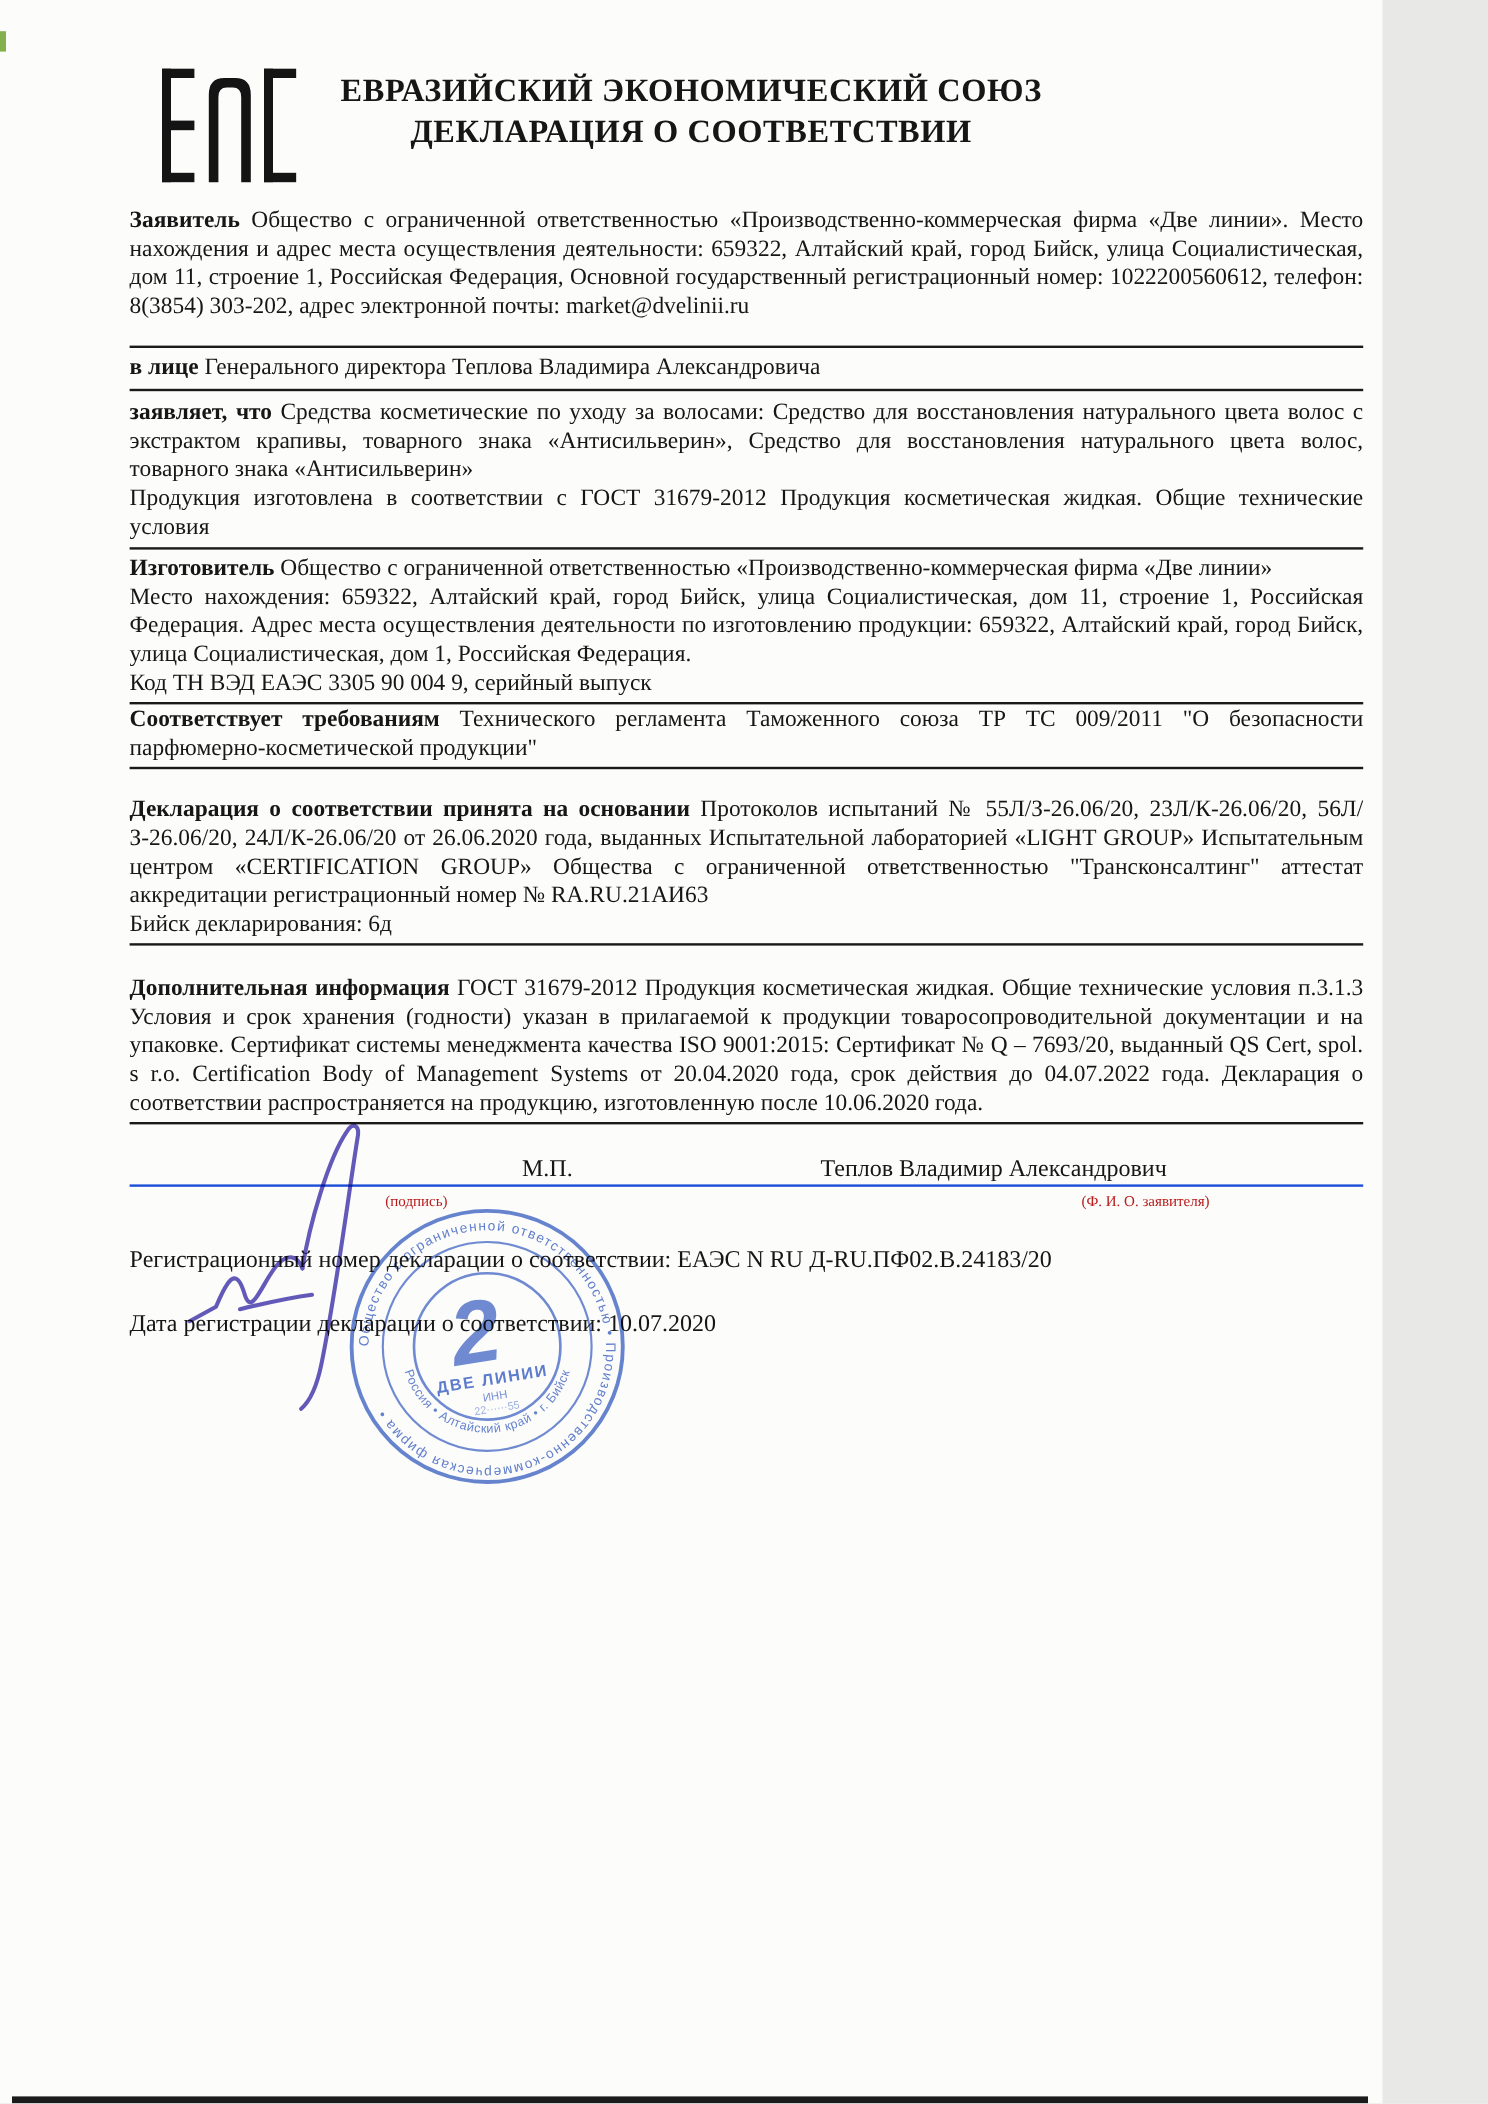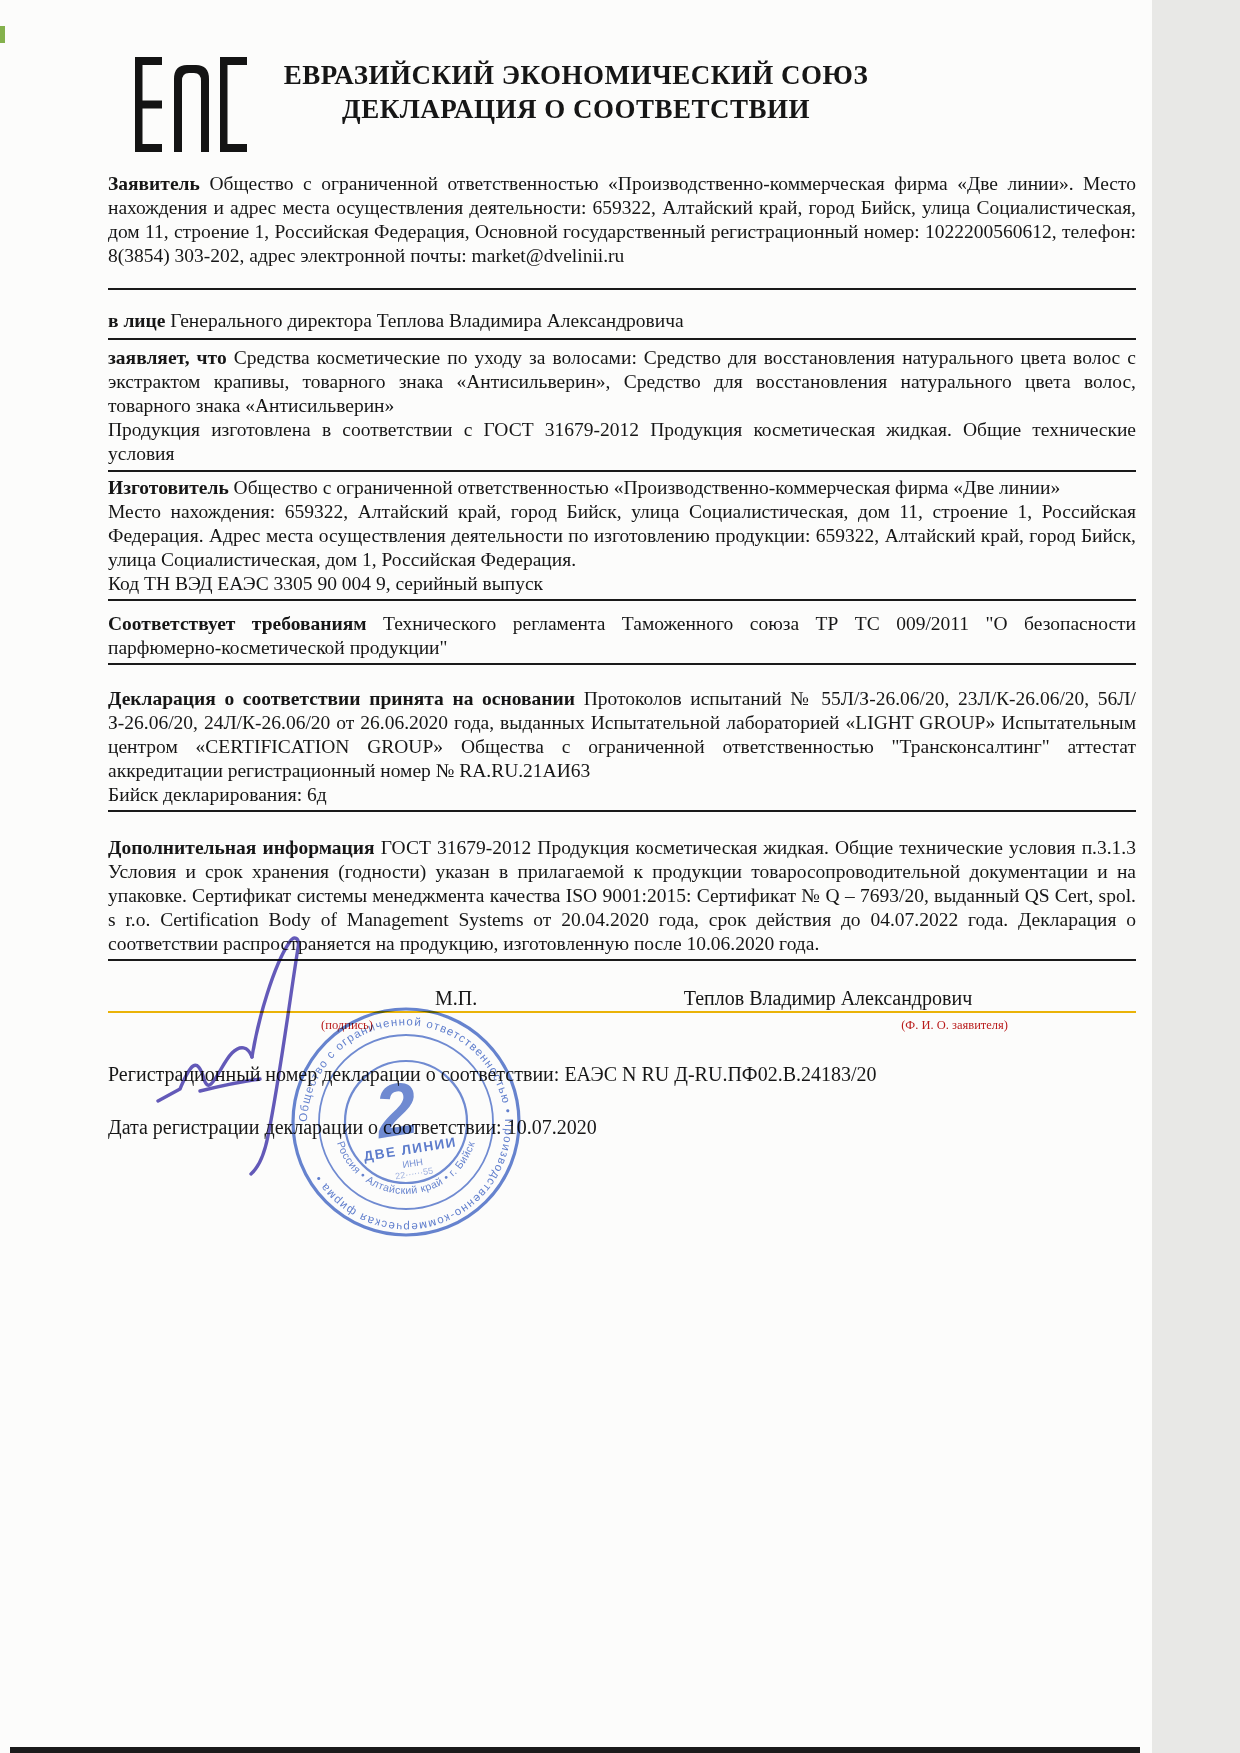--- a/index.html
+++ b/index.html
@@ -61,7 +61,7 @@
     <p><span class="lead">Заявитель</span> <span>Общество с ограниченной ответственностью «Производственно-коммерческая фирма «Две линии». Место нахождения и адрес места осуществления деятельности: 659322, Алтайский край, город Бийск, улица Социалистическая, дом 11, строение 1, Российская Федерация, Основной государственный регистрационный номер: 1022200560612, телефон: 8(3854) 303-202, адрес электронной почты: market@dvelinii.ru</span></p>
     <div class="rule" style="margin-top:20px;"></div>
 
-    <p style="margin-top:19px;"><span class="lead">в лице</span> <span>Генерального директора Теплова Владимира Александровича</span></p>
+    <p style="margin-top:5px;"><span class="lead">в лице</span> <span>Генерального директора Теплова Владимира Александровича</span></p>
     <div class="rule" style="margin-top:5px;"></div>
 
     <p style="margin-top:6px;"><span class="lead">заявляет, что</span> <span>Средства косметические по уходу за волосами: Средство для восстановления натурального цвета волос с экстрактом крапивы, товарного знака «Антисильверин», Средство для восстановления натурального цвета волос, товарного знака «Антисильверин»</span></p>

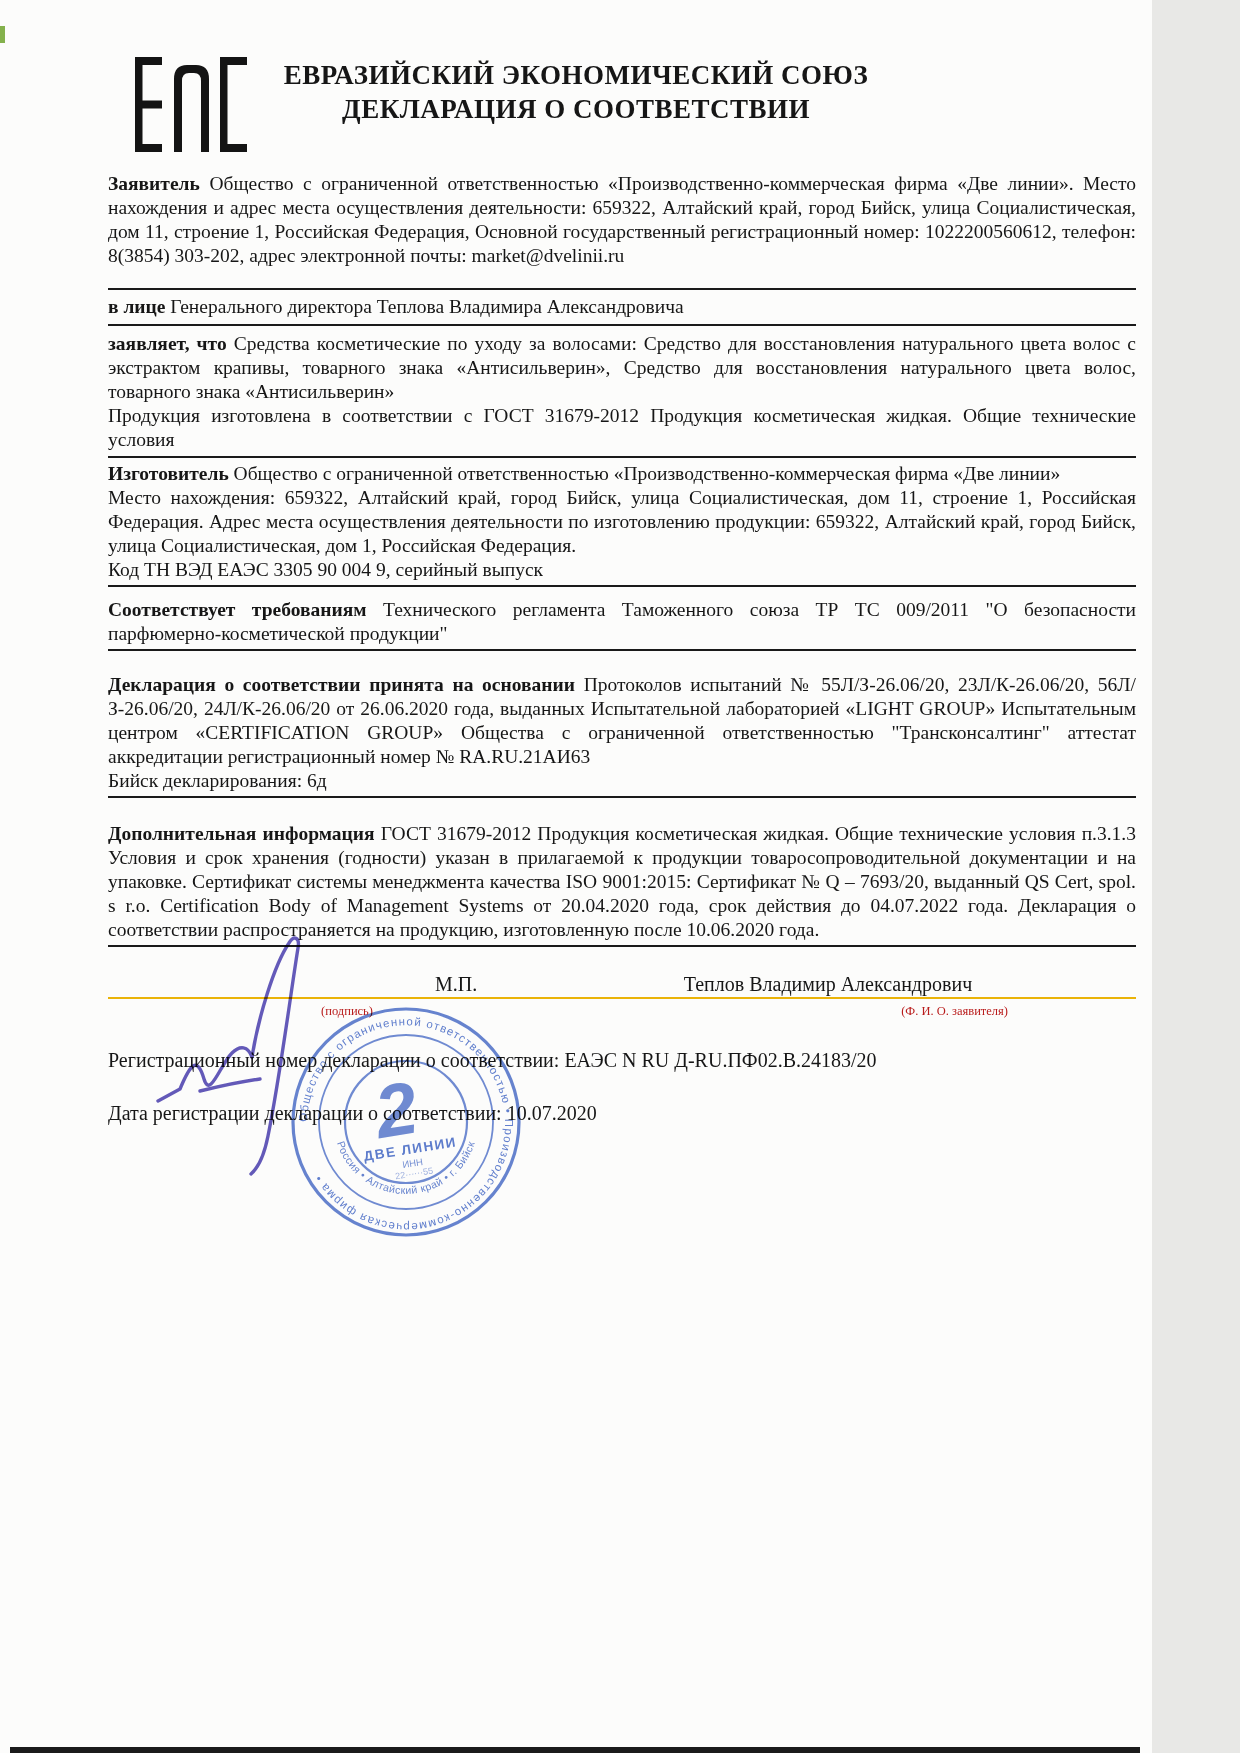--- a/index.html
+++ b/index.html
@@ -73,7 +73,7 @@
     <p>Код ТН ВЭД ЕАЭС 3305 90 004 9, серийный выпуск</p>
     <div class="rule" style="margin-top:3px;"></div>
 
-    <p style="margin-top:11px;"><span class="lead">Соответствует требованиям</span> <span>Технического регламента Таможенного союза ТР ТС 009/2011 "О безопасности парфюмерно-косметической продукции"</span></p>
+    <p style="margin-top:1px;"><span class="lead">Соответствует требованиям</span> <span>Технического регламента Таможенного союза ТР ТС 009/2011 "О безопасности парфюмерно-косметической продукции"</span></p>
     <div class="rule" style="margin-top:3px;"></div>
 
     <p style="margin-top:22px;"><span class="lead">Декларация о соответствии принята на основании</span> <span>Протоколов испытаний № 55Л/З-26.06/20, 23Л/К-26.06/20, 56Л/З-26.06/20, 24Л/К-26.06/20 от 26.06.2020 года, выданных Испытательной лабораторией «LIGHT GROUP» Испытательным центром «CERTIFICATION GROUP» Общества с ограниченной ответственностью "Трансконсалтинг" аттестат аккредитации регистрационный номер № RA.RU.21АИ63</span></p>

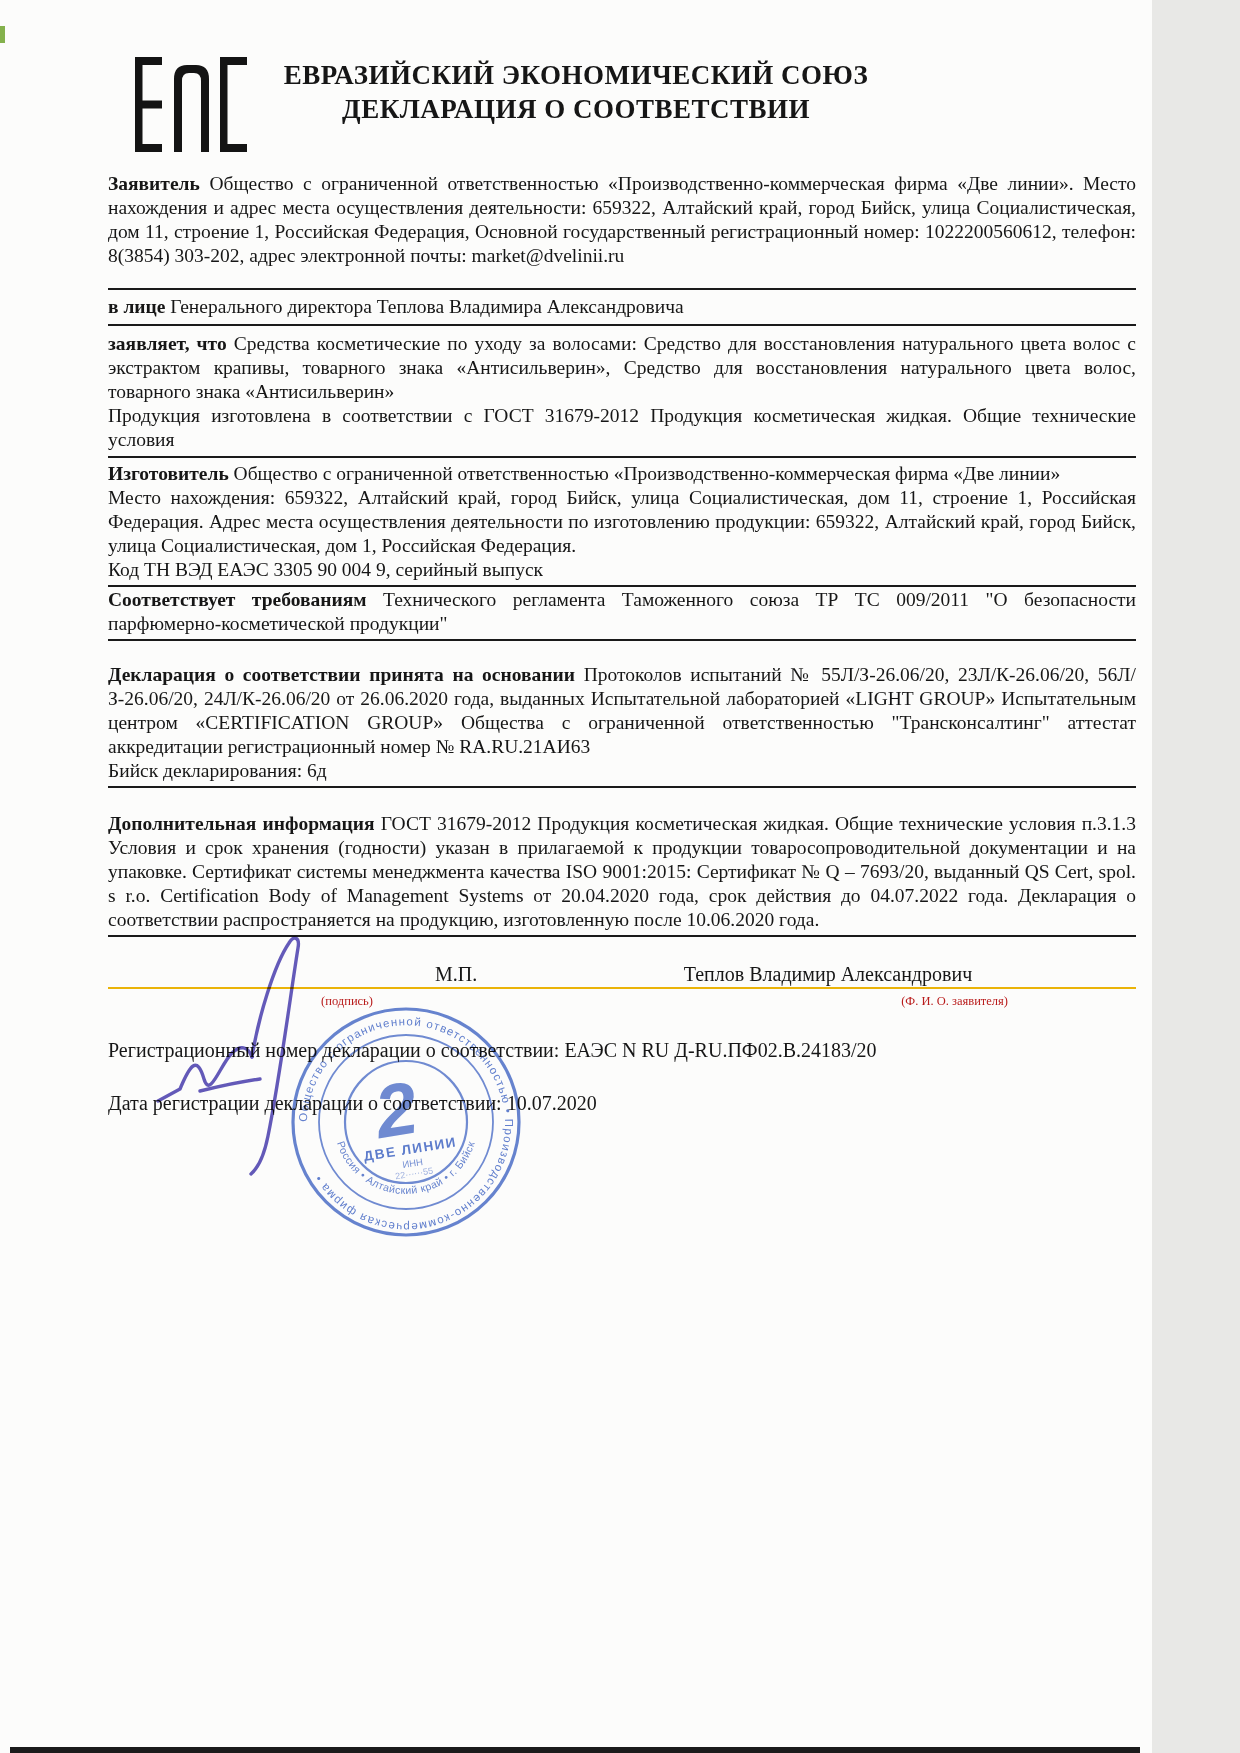--- a/index.html
+++ b/index.html
@@ -16,7 +16,7 @@
   .rule{height:2px;background:#1a1a1a;}
   .bold-line{font-weight:bold;}
   
-  .sigblock{position:relative;height:50px;border-bottom:2px solid #eab308;}
+  .sigblock{position:relative;height:50px;border-bottom:2px solid #1d4ed8;}
   .mp{position:absolute;left:327px;bottom:1px;font-size:20px;}
   .fio-name{position:absolute;left:520px;width:400px;bottom:1px;text-align:center;font-size:20px;}
   .cap{position:absolute;font-size:12.5px;color:#b91c1c;text-align:right;}

